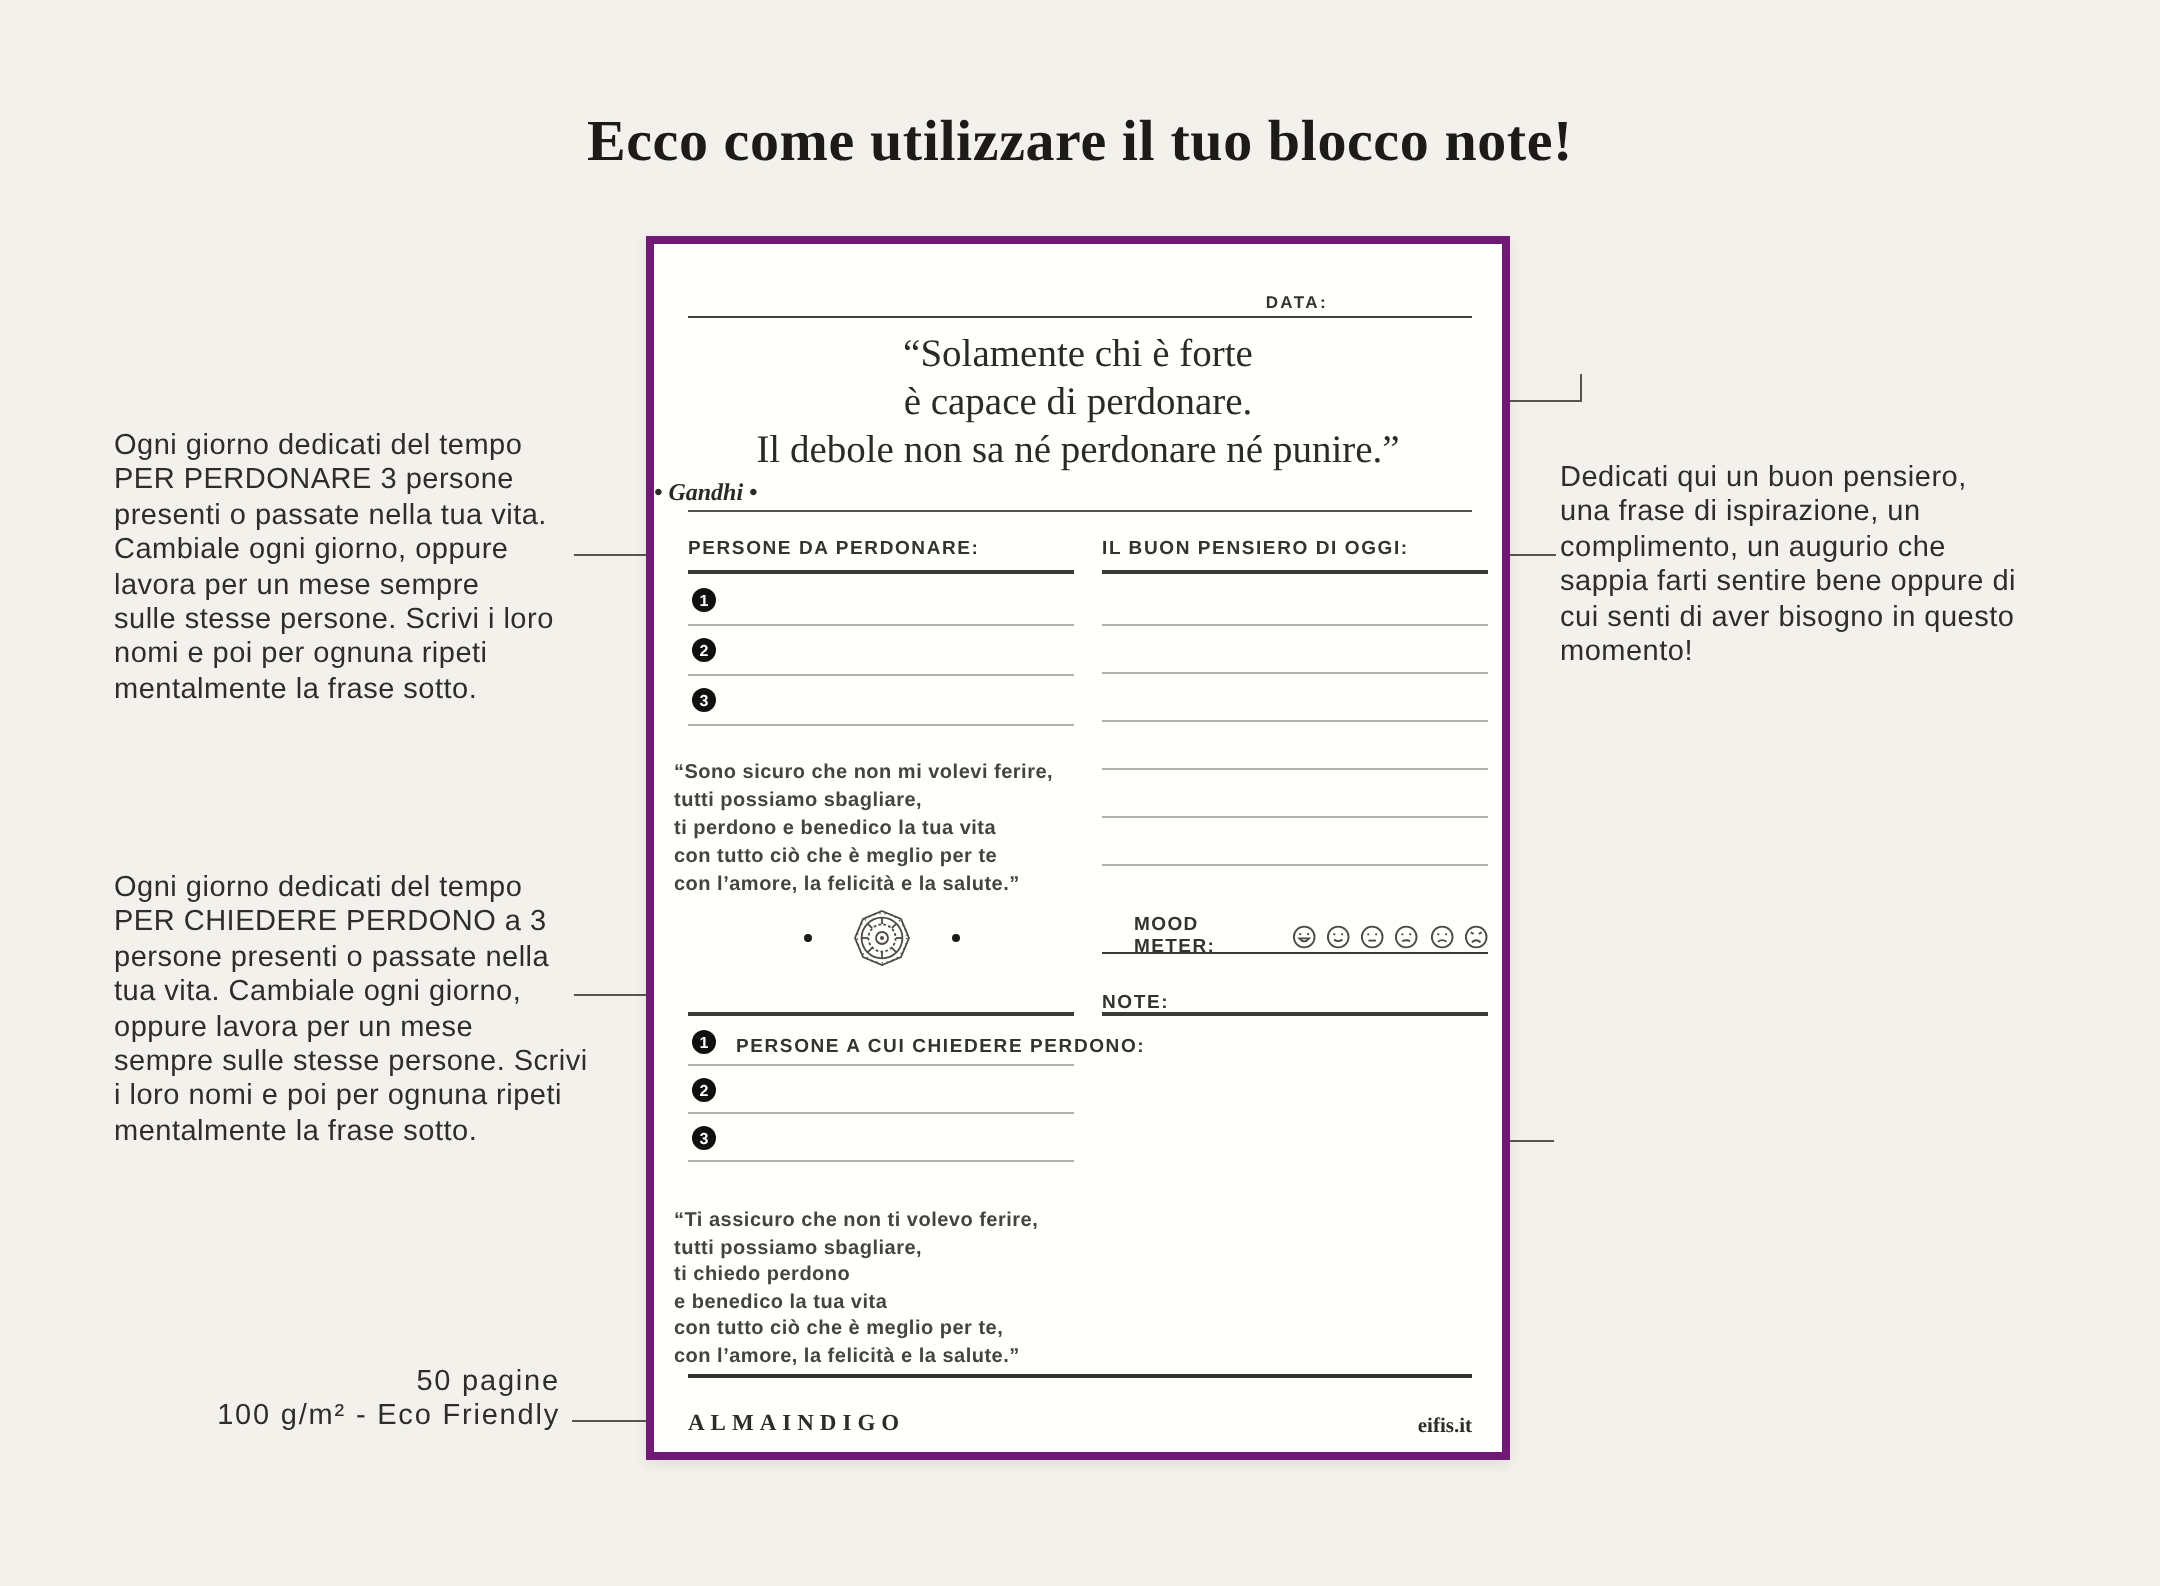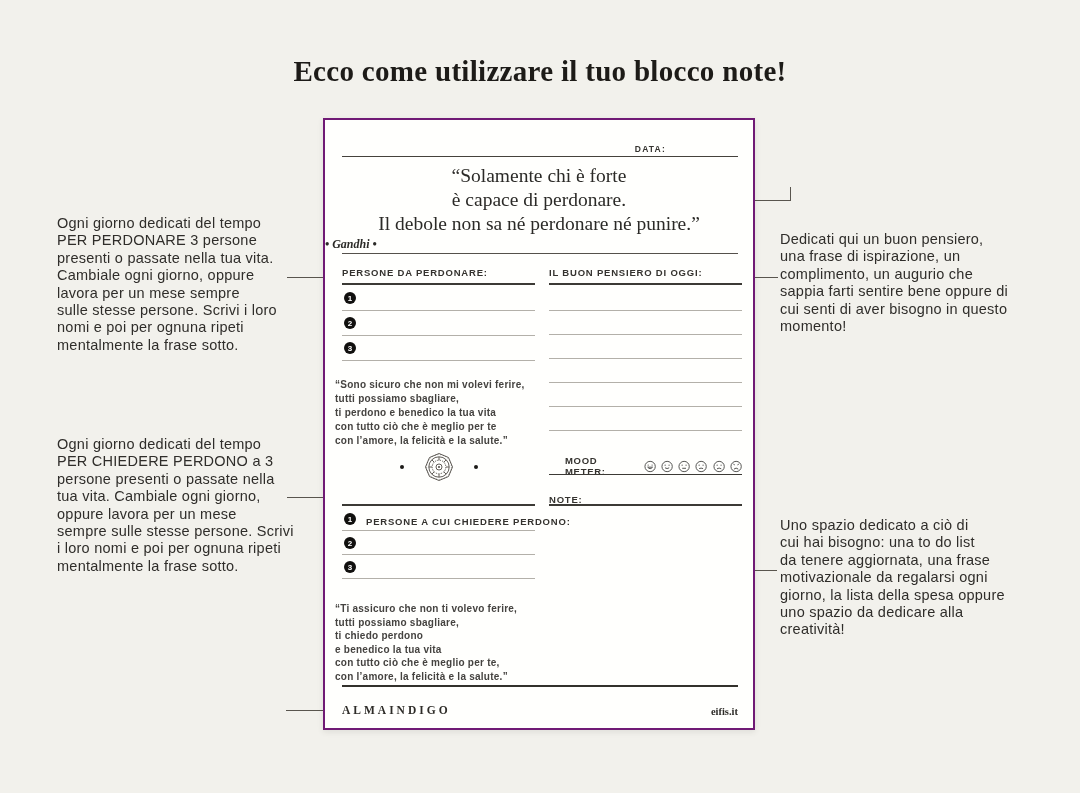--- a/index.html
+++ b/index.html
@@ -59,7 +59,7 @@
   
   .card{
     position:absolute;left:323px;top:118px;width:432px;height:612px;
-    background:#fffffd;border:2px solid #701a75;
+    background:#fffffd;border:4px solid #701a75;
     box-shadow:0 2px 6px rgba(60,55,45,.10);
     box-sizing:border-box;
   }

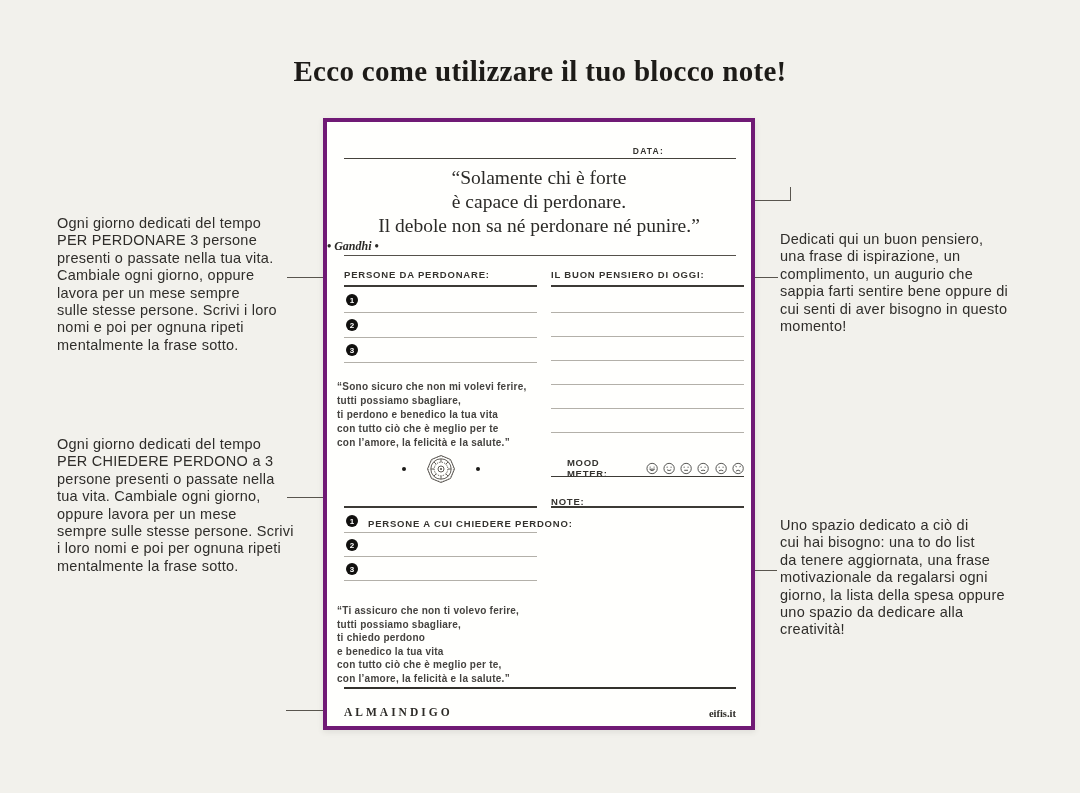--- a/index.html
+++ b/index.html
@@ -155,13 +155,6 @@
 sappia farti sentire bene oppure di
 cui senti di aver bisogno in questo
 momento!</p>
-  <p class="ann" id="ann-space">Uno spazio dedicato a ciò di
-cui hai bisogno: una to do list
-da tenere aggiornata, una frase
-motivazionale da regalarsi ogni
-giorno, la lista della spesa oppure
-uno spazio da dedicare alla
-creatività!</p>
 
   <div class="conn-h arrow-r" id="c-forgive"></div>
   <div class="conn-h arrow-r" id="c-ask"></div>

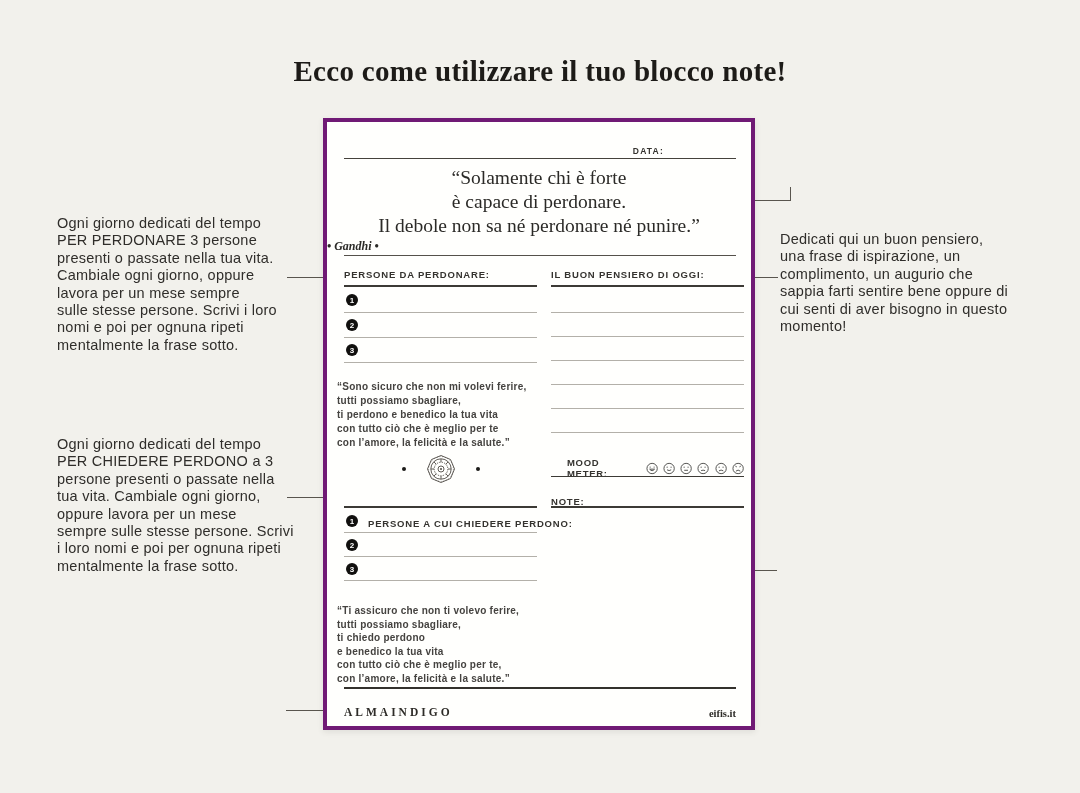--- a/index.html
+++ b/index.html
@@ -148,6 +148,8 @@
 sempre sulle stesse persone. Scrivi
 i loro nomi e poi per ognuna ripeti
 mentalmente la frase sotto.</p>
+  <p class="ann" id="ann-specs">50 pagine
+100 g/m² - Eco Friendly</p>
 
   <p class="ann" id="ann-thought">Dedicati qui un buon pensiero,
 una frase di ispirazione, un

